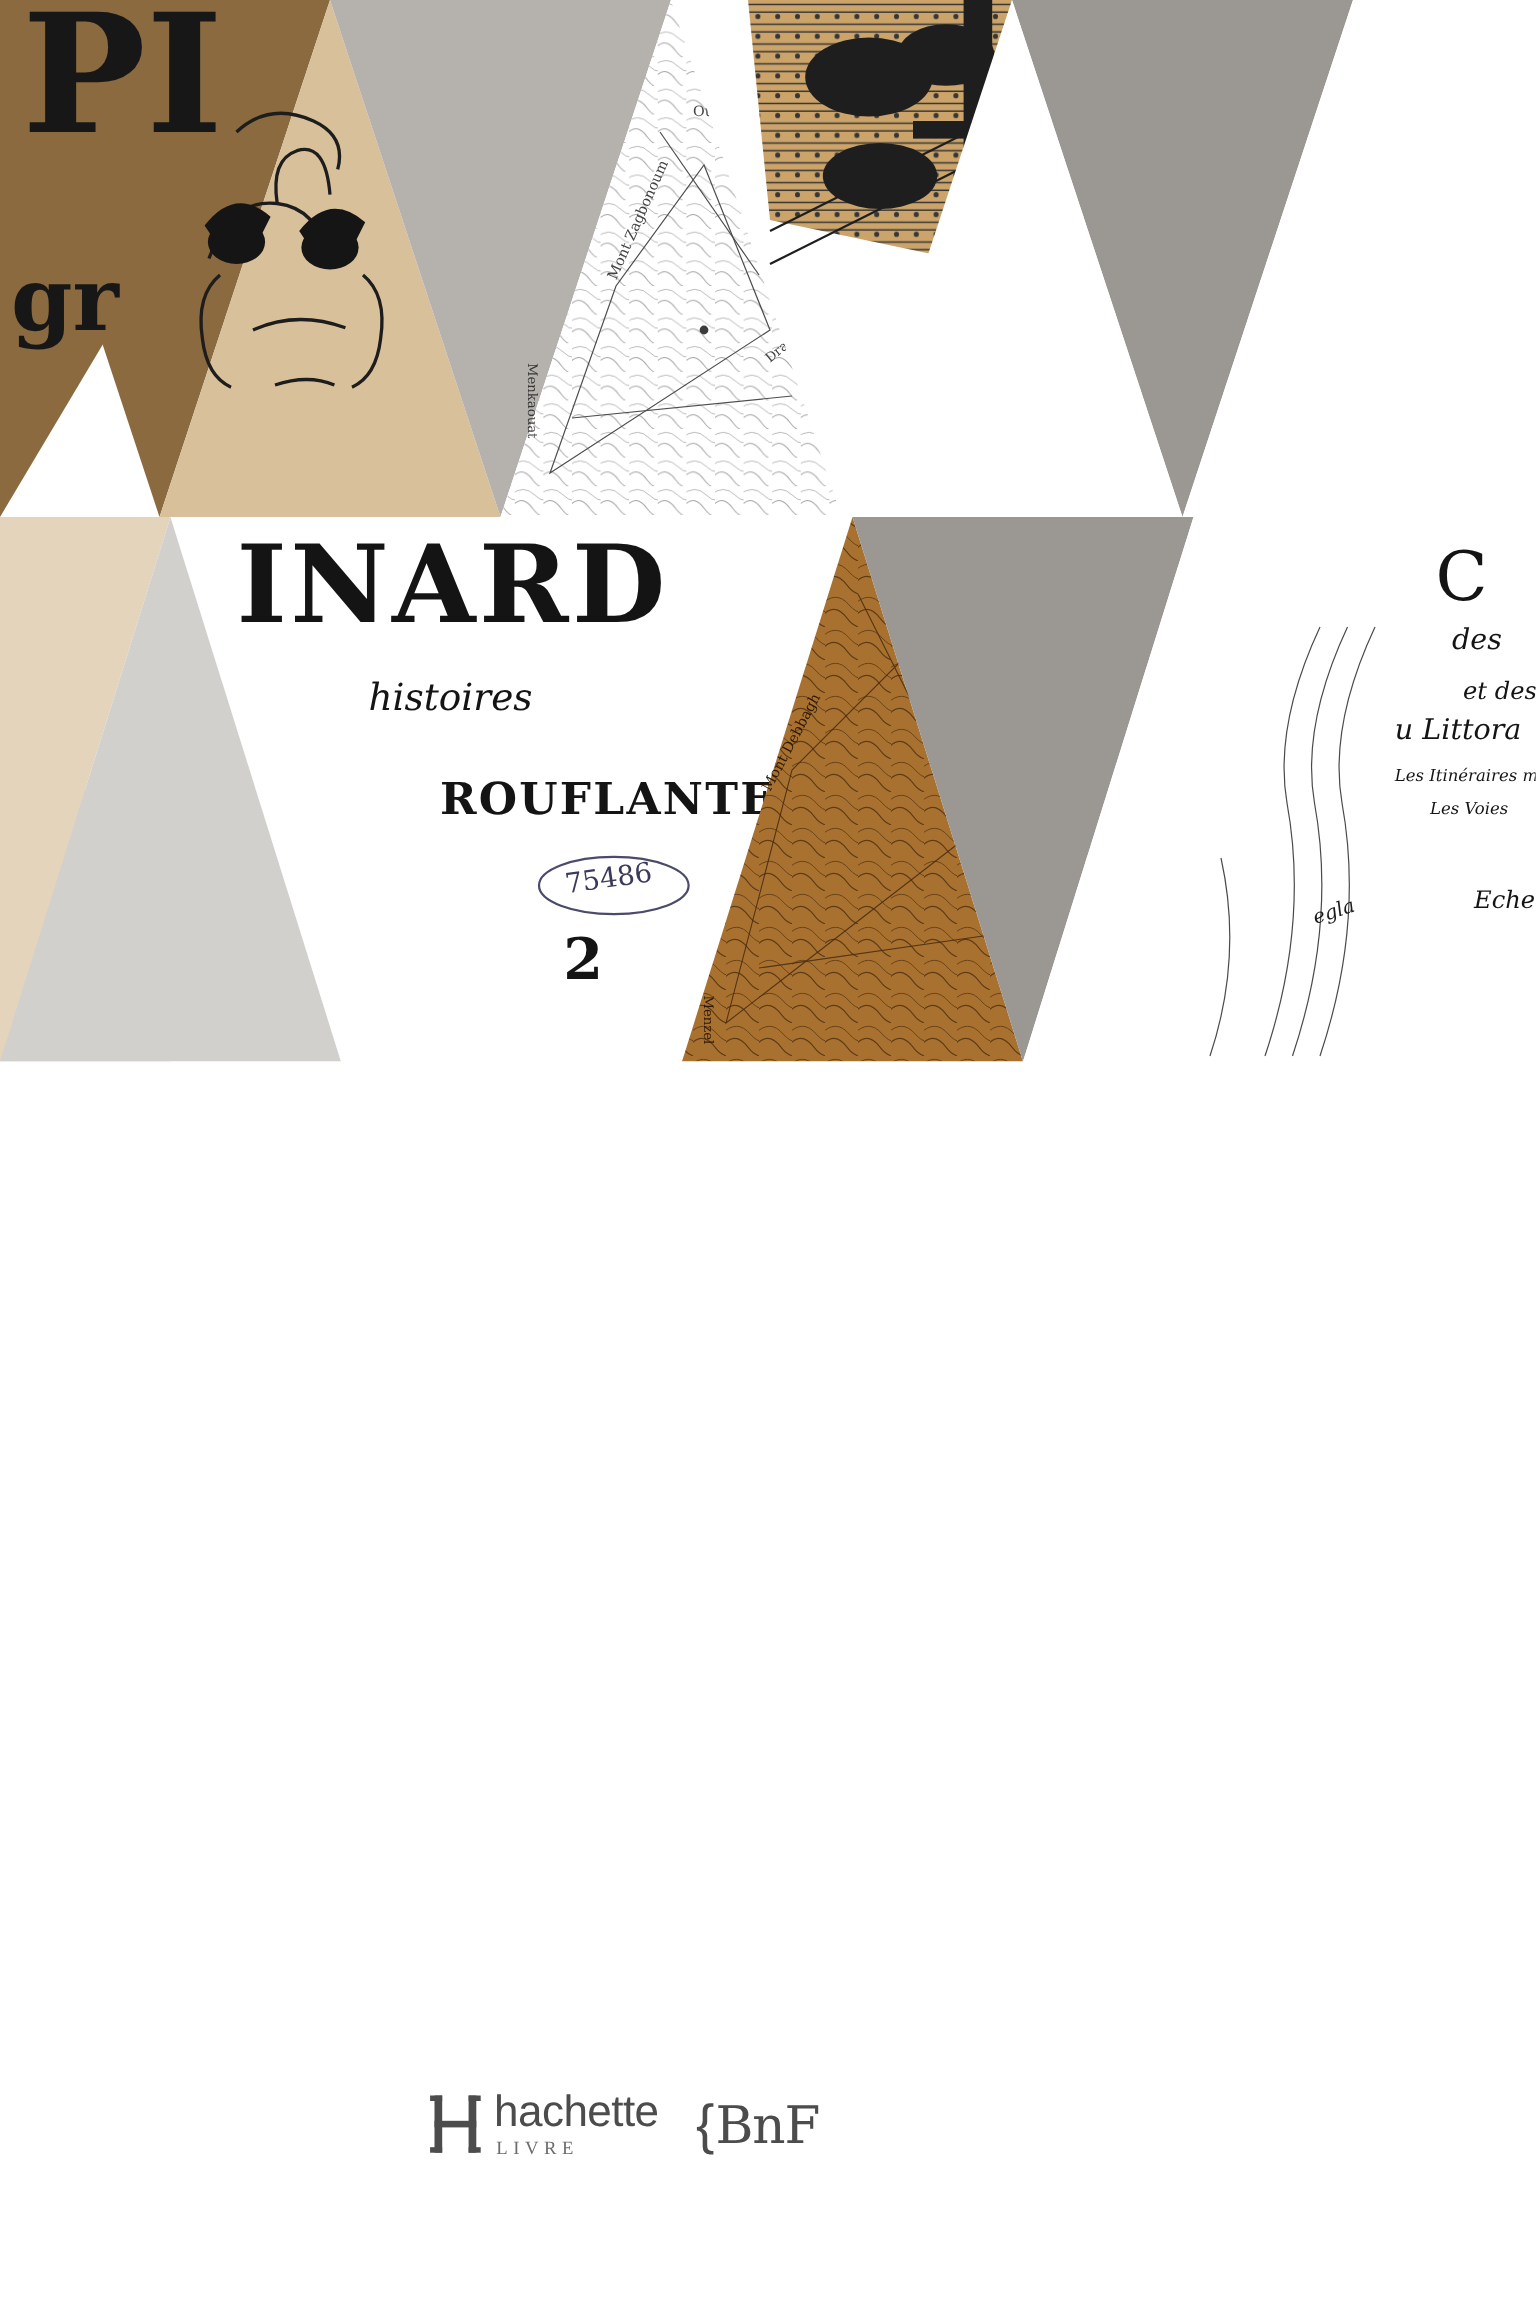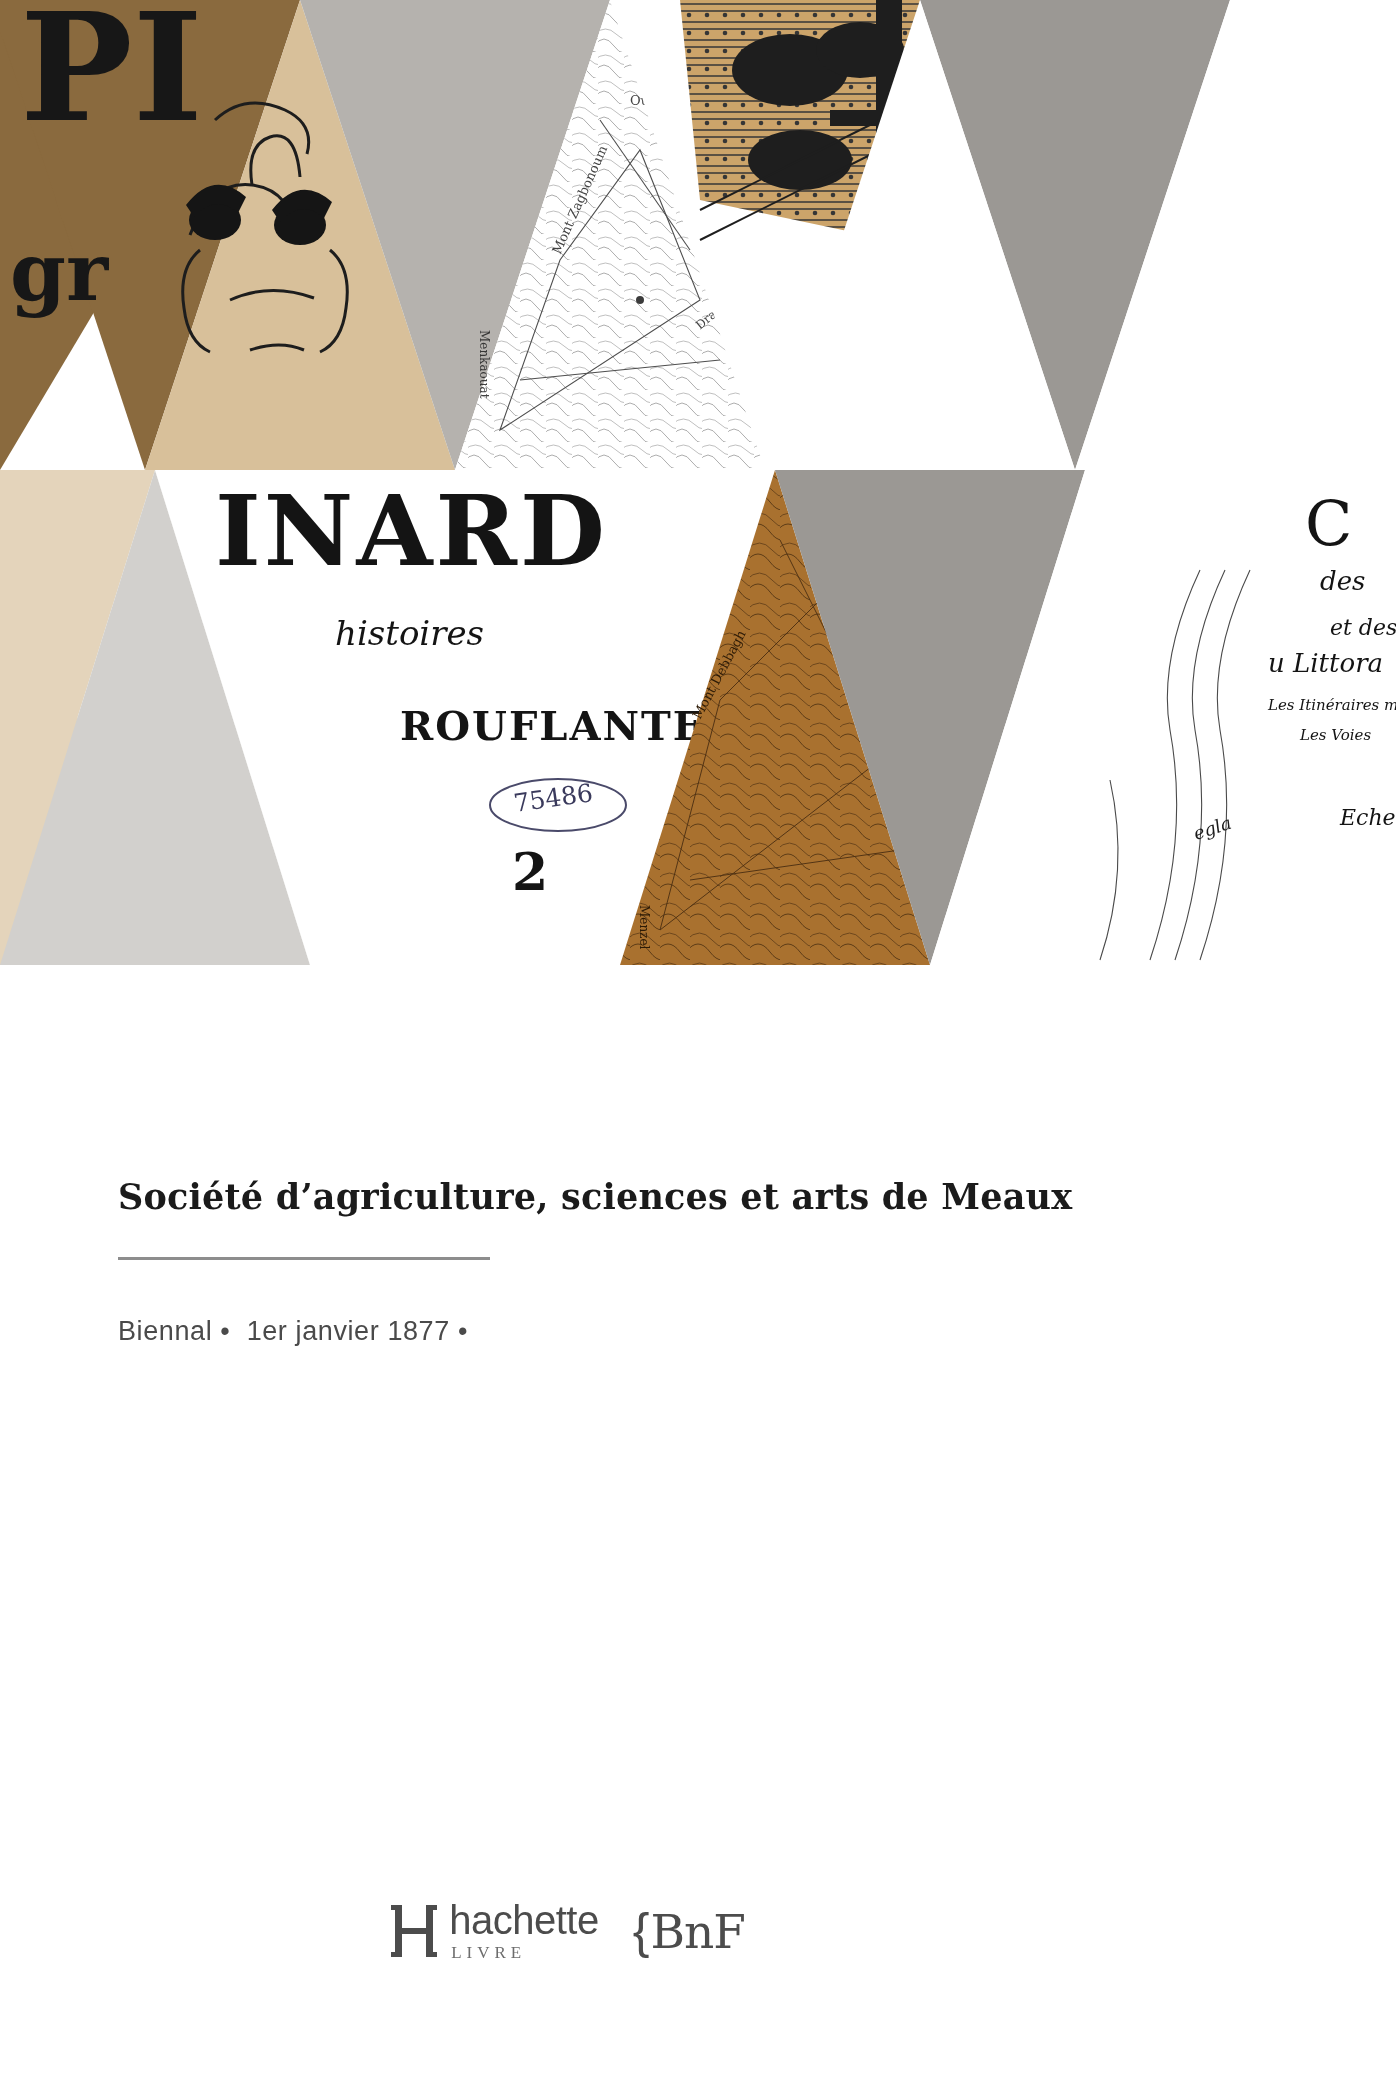--- a/index.html
+++ b/index.html
@@ -313,11 +313,6 @@
     </svg>
   </div>
 
-  <div class="title-block">
-    <h1 class="book-title">Société d’agriculture, sciences et arts de Meaux</h1>
-    <div class="title-rule"></div>
-    <div class="meta-line">Biennal •  1er janvier 1877 •</div>
-  </div>
 
   <div class="footer">
 

